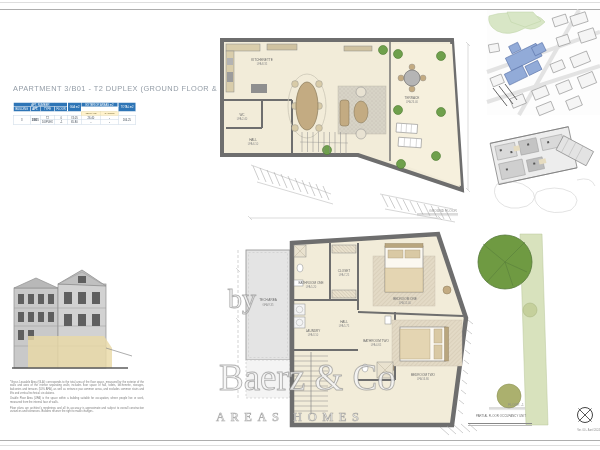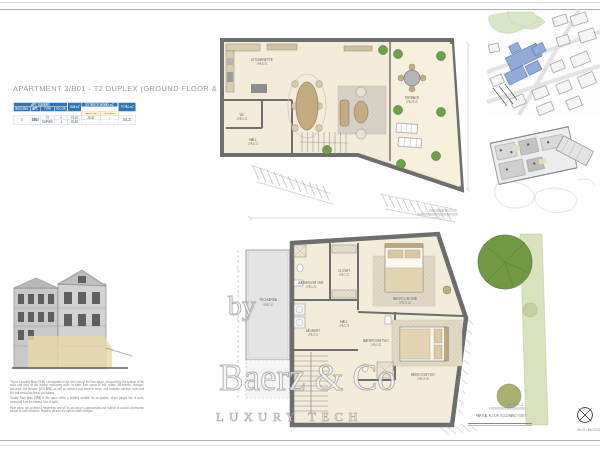--- a/index.html
+++ b/index.html
@@ -22,7 +22,7 @@
   #disc-in p{margin:0 0 4px 0;}
   .wm{color:rgba(255,255,255,.8);-webkit-text-stroke:.9px rgba(125,125,125,.55);
       text-shadow:0 0 1px rgba(120,120,120,.35);font-family:"Liberation Serif",serif;z-index:30;}
-  #wm-by{left:228px;top:290px;font-size:28px;text-align:right;}
+  #wm-by{left:228px;top:283px;font-size:28px;text-align:right;}
   #wm-brand{left:211px;top:356px;font-size:37px;white-space:nowrap;margin-left:8px;}
   #wm-tag{left:216px;top:410px;font-size:12.5px;letter-spacing:5.5px;white-space:nowrap;
           -webkit-text-stroke:.6px rgba(125,125,125,.6);}

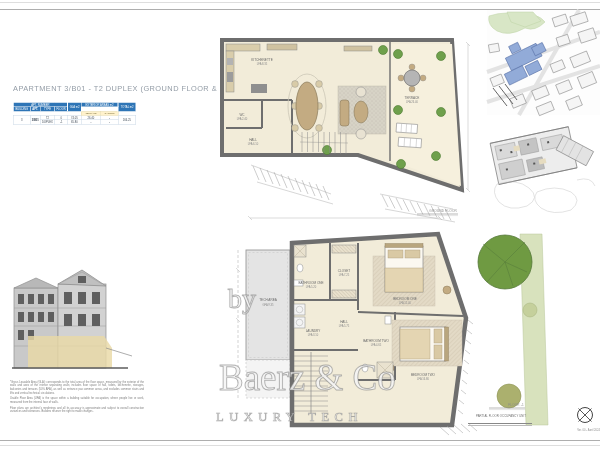--- a/index.html
+++ b/index.html
@@ -401,7 +401,7 @@
 
   <div class="abs wm" id="wm-by">by</div>
   <div class="abs wm" id="wm-brand">Baerz &amp; Co</div>
-  <div class="abs wm" id="wm-tag">LUXURY TECH</div>
+  <div class="abs wm" id="wm-tag">AREAS HOMES</div>
 
   <div class="abs" id="disc">
     <div class="half" id="disc-in">

